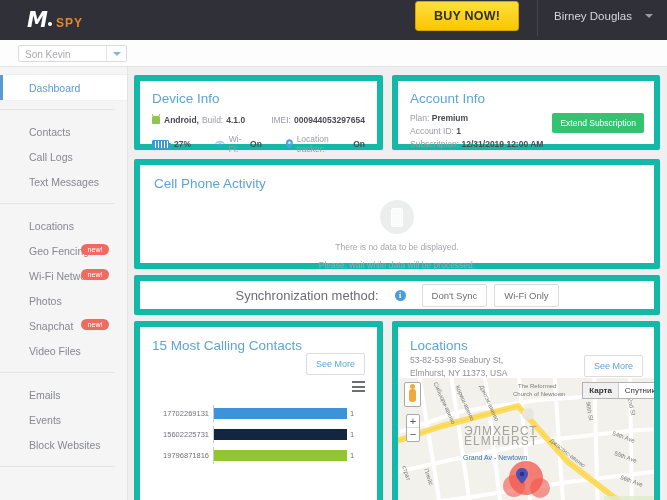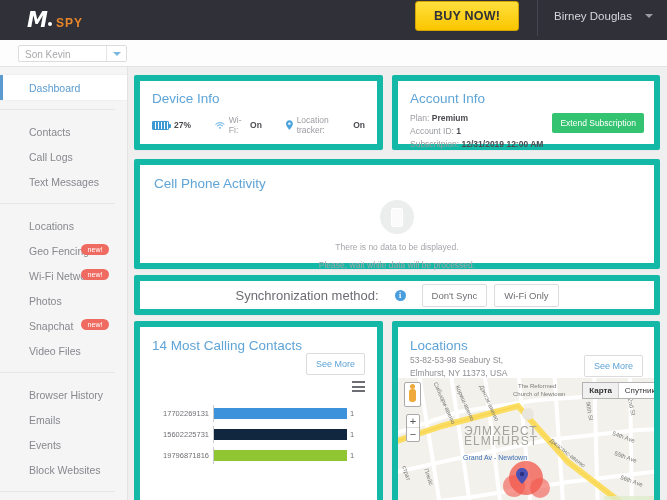--- a/index.html
+++ b/index.html
@@ -337,6 +337,18 @@
 
     <div class="card" id="device-info">
       <div class="card-title">Device Info</div>
+      <div class="di-row">
+        <div class="di-item">
+          <span class="android-icon"></span>
+          <span class="di-strong">Android,</span>
+          <span style="margin-left:3px">Build:</span>
+          <span class="di-strong" style="margin-left:3px">4.1.0</span>
+        </div>
+        <div class="di-item" style="margin-left:26px">
+          <span>IMEI:</span>
+          <span class="di-strong" style="margin-left:3px">000944053297654</span>
+        </div>
+      </div>
       <div class="di-row">
         <div class="di-item">
           <span class="battery"></span>

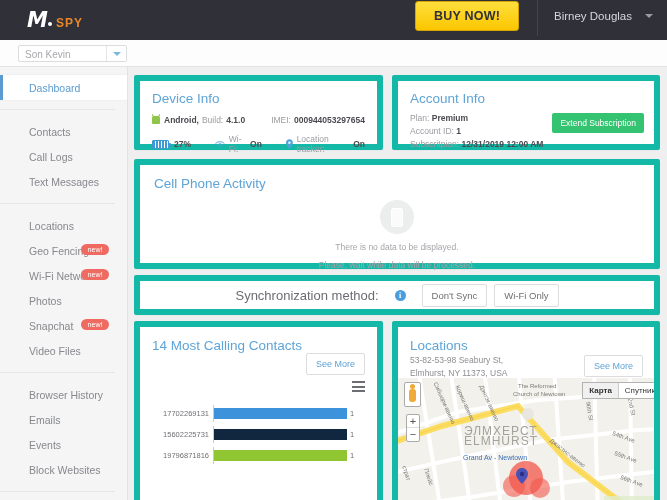--- a/index.html
+++ b/index.html
@@ -410,7 +410,7 @@
     </div>
 
     <div class="card" id="calling-card">
-      <div class="card-title">14 Most Calling Contacts</div>
+      <div class="card-title">15 Most Calling Contacts</div>
       <div style="position:absolute;right:12px;top:26px">
         <button class="see-more">See More</button>
       </div>

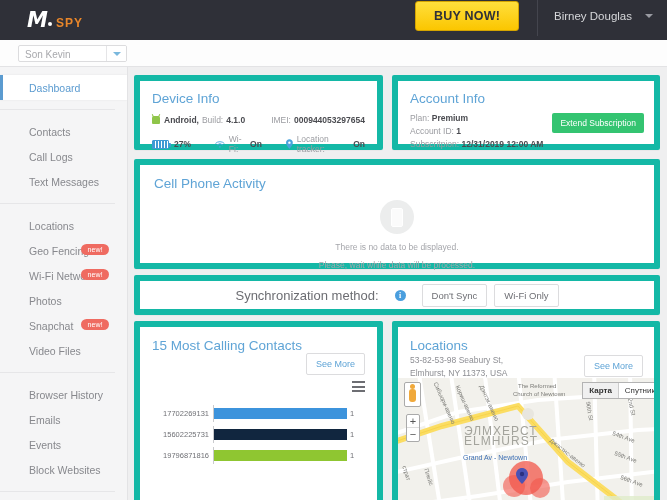--- a/index.html
+++ b/index.html
@@ -317,9 +317,6 @@
           <span>Video Files</span>
         </div>
         <div class="nav-sep"></div>
-        <div class="nav-item">
-          <span>Browser History</span>
-        </div>
         <div class="nav-item">
           <span>Emails</span>
         </div>

